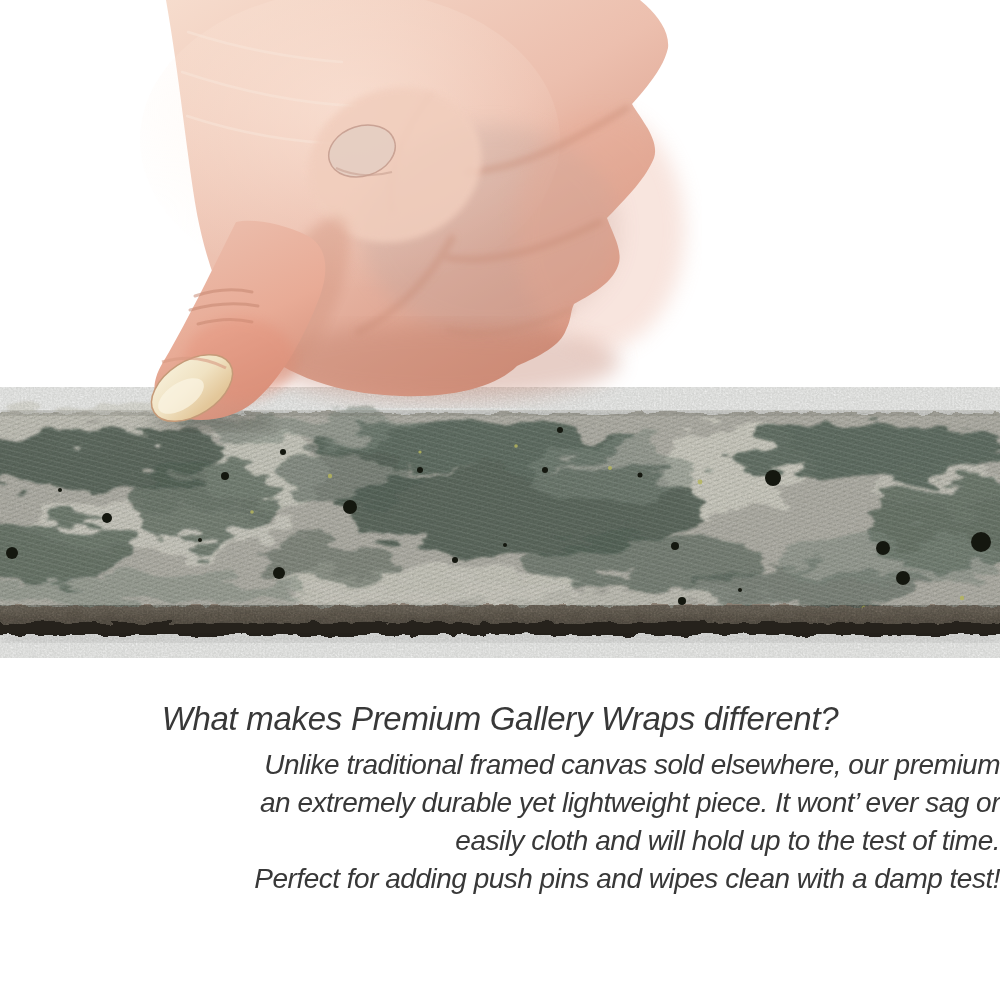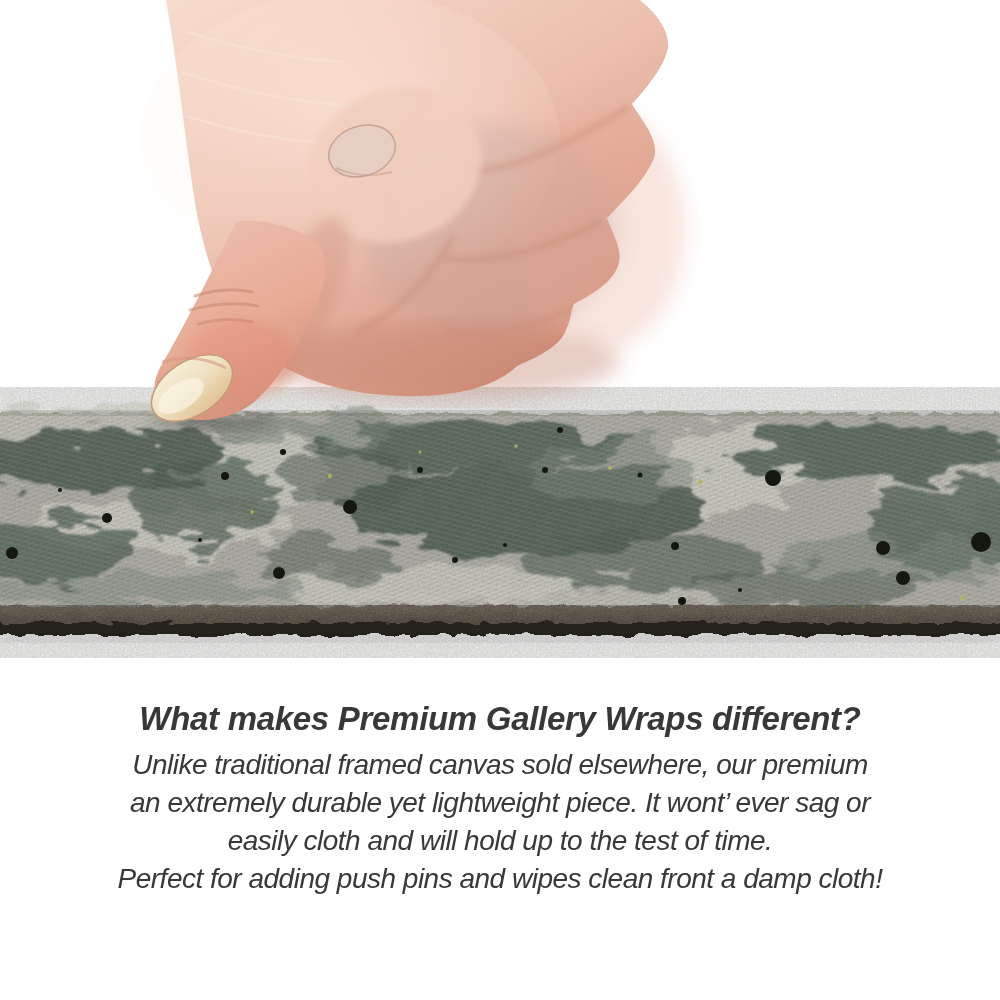--- a/index.html
+++ b/index.html
@@ -16,7 +16,7 @@
   }
   .caption h1{
     margin:0 0 9px 0;
-    font-size:33px;font-weight:700;line-height:36px;letter-spacing:-0.3px;
+    font-size:33px;font-weight:400;line-height:36px;letter-spacing:-0.3px;
   }
   .caption p{
     margin:0;

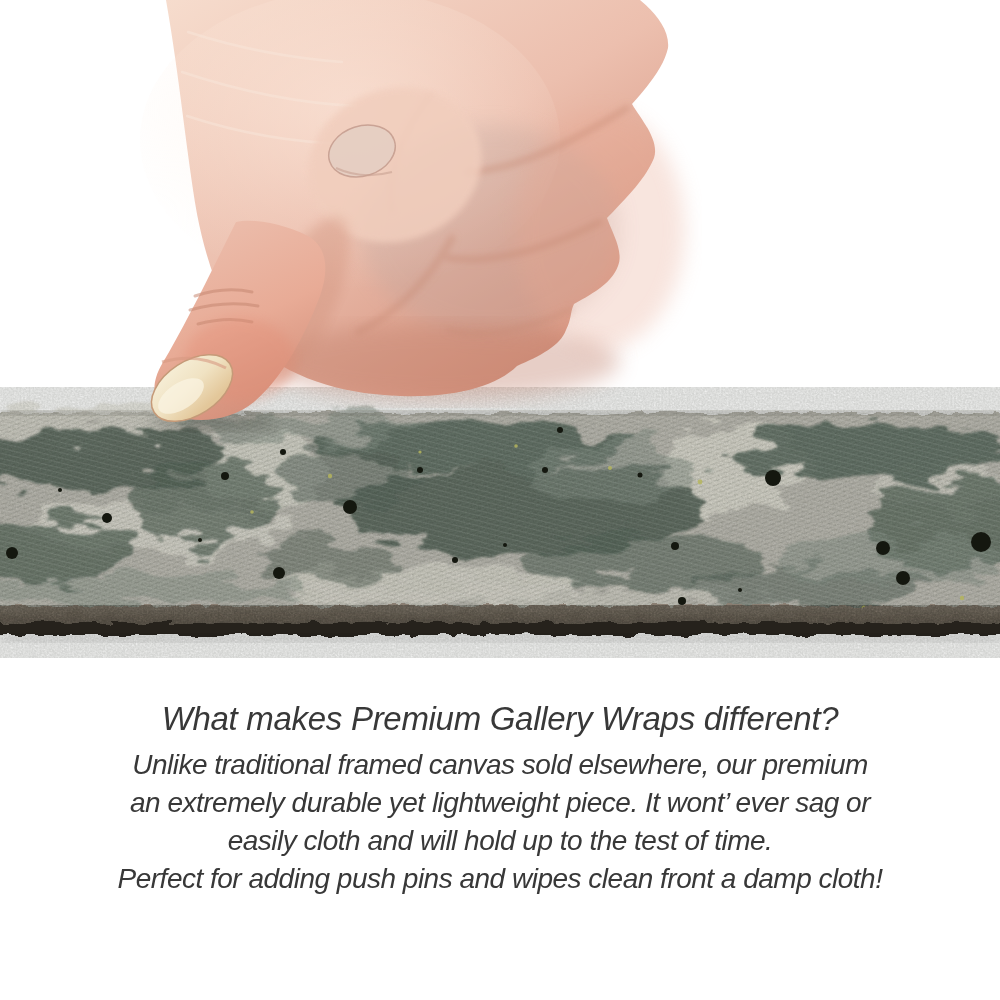--- a/index.html
+++ b/index.html
@@ -20,7 +20,7 @@
   }
   .caption p{
     margin:0;
-    font-size:28px;font-weight:500;line-height:38px;letter-spacing:-0.5px;
+    font-size:28px;font-weight:500;line-height:38px;letter-spacing:-0.5px;text-align:right;
   }
 </style>
 </head>

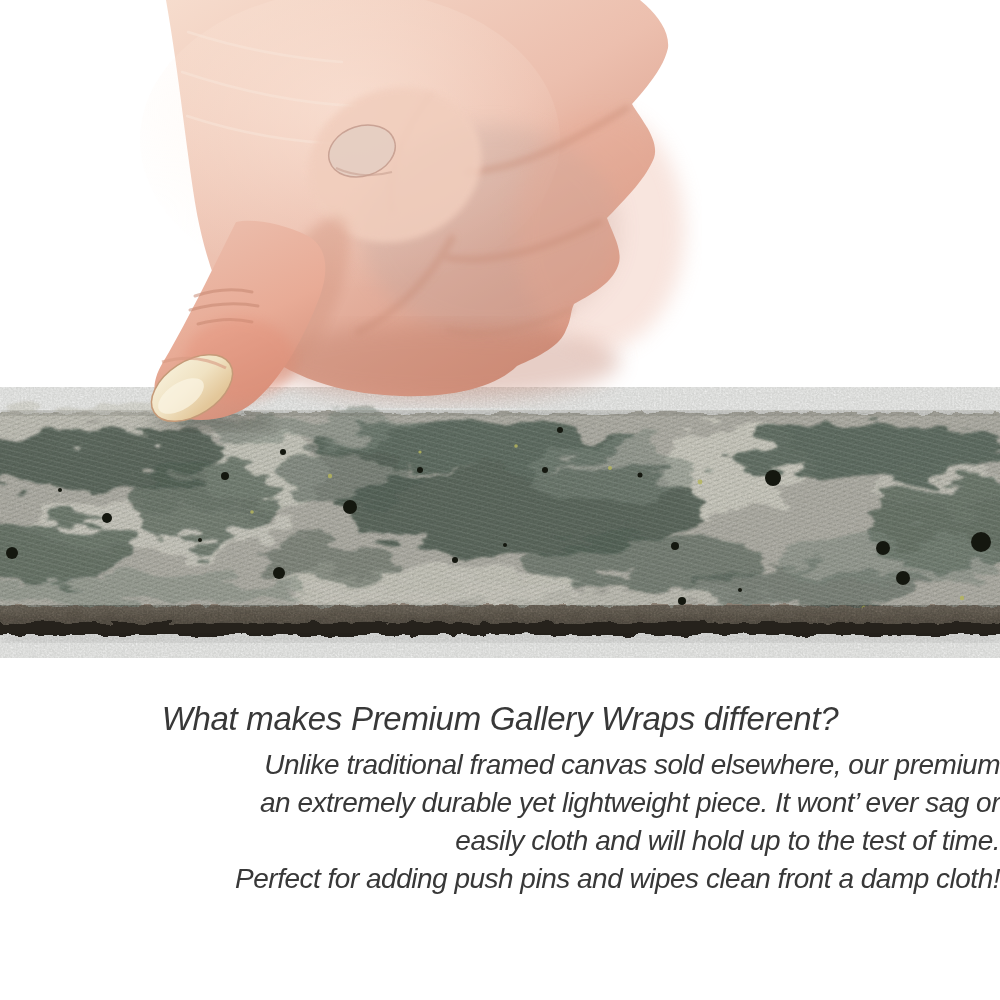--- a/index.html
+++ b/index.html
@@ -244,7 +244,7 @@
   <p>Unlike traditional framed canvas sold elsewhere, our premium</p>
   <p>an extremely durable yet lightweight piece. It wont’ ever sag or</p>
   <p>easily cloth and will hold up to the test of time.</p>
-  <p>Perfect for adding push pins and wipes clean front a damp cloth!</p>
+  <p>Perfect for adding push pins and wipes clean with a damp test!</p>
 </main>
 
 </body></html>

